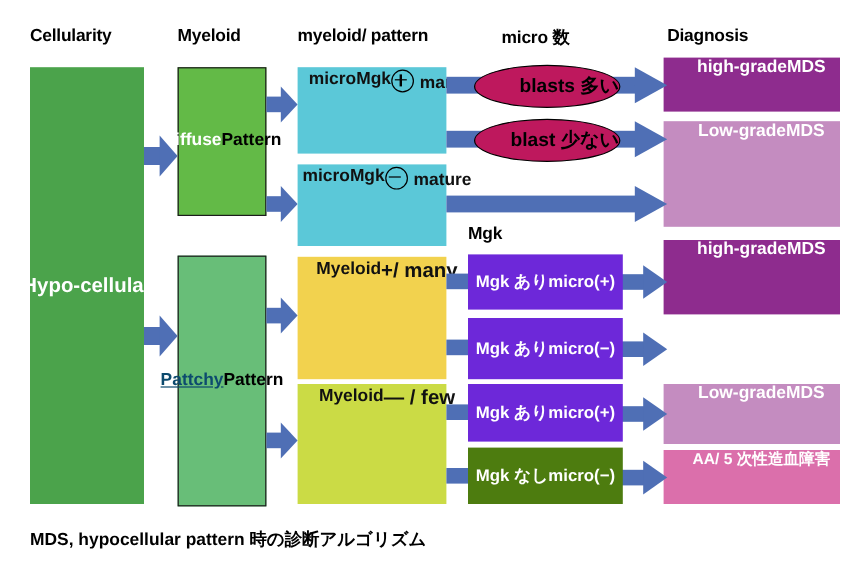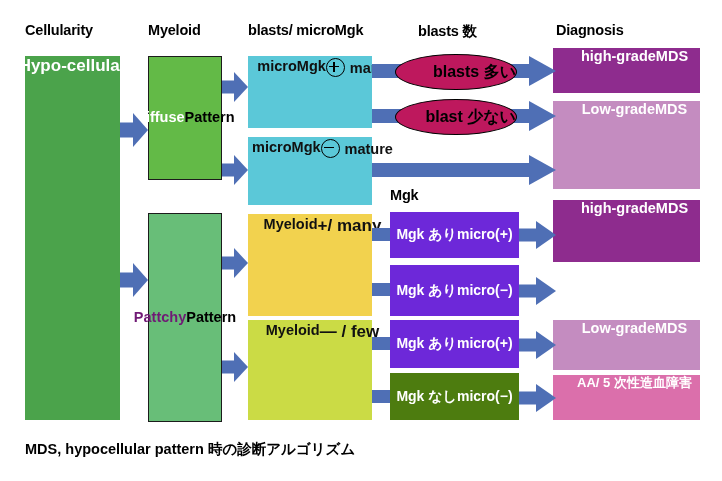--- a/index.html
+++ b/index.html
@@ -146,7 +146,7 @@
 
   <div class="col-head" style="left:25px;top:22px;">Cellularity</div>
   <div class="col-head" style="left:148px;top:22px;">Myeloid</div>
-  <div class="col-head" style="left:248px;top:22px;">blasts/ microMgk</div>
+  <div class="col-head" style="left:248px;top:22px;">myeloid/ pattern</div>
   <div class="col-head" style="left:418px;top:22px;">blasts 数</div>
   <div class="col-head" style="left:556px;top:22px;">Diagnosis</div>
   <div class="col-head" style="left:390px;top:187px;">Mgk</div>

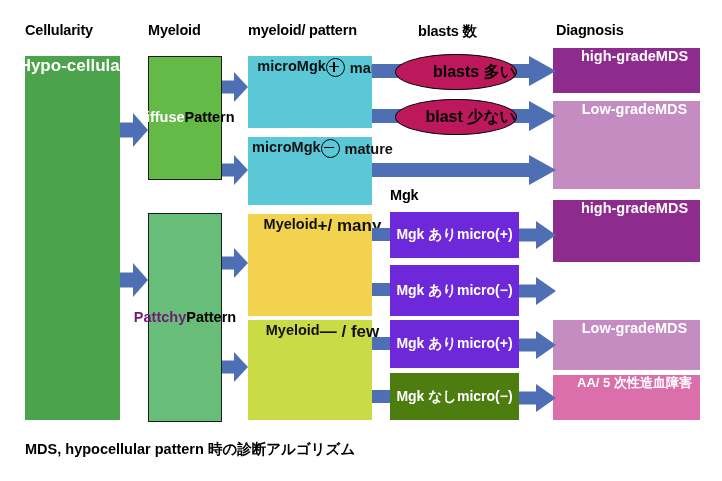--- a/index.html
+++ b/index.html
@@ -147,7 +147,7 @@
   <div class="col-head" style="left:25px;top:22px;">Cellularity</div>
   <div class="col-head" style="left:148px;top:22px;">Myeloid</div>
   <div class="col-head" style="left:248px;top:22px;">myeloid/ pattern</div>
-  <div class="col-head" style="left:418px;top:22px;">blasts 数</div>
+  <div class="col-head" style="left:418px;top:22px;">micro 数</div>
   <div class="col-head" style="left:556px;top:22px;">Diagnosis</div>
   <div class="col-head" style="left:390px;top:187px;">Mgk</div>
 

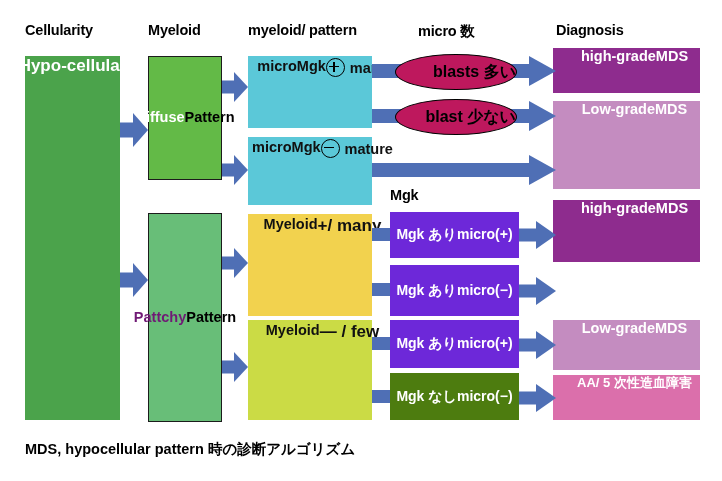--- a/index.html
+++ b/index.html
@@ -35,7 +35,7 @@
     background:#4BA34B;
     color:#ffffff;
     font-size:17px;
-    align-items:flex-start;
+    align-items:center;
     text-align:center;
   }
 

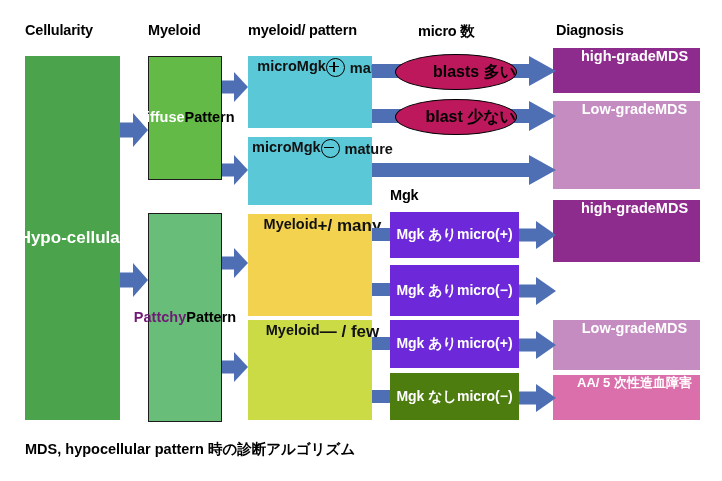--- a/index.html
+++ b/index.html
@@ -50,7 +50,7 @@
   .p-pattchy{background:#68BE78;}
   .w{color:#ffffff;}
   .k{color:#000000;}
-  .r{color:#701a75;}
+  .r{color:#0c4a6e;text-decoration:underline;}
 
   
   .c-mm{

